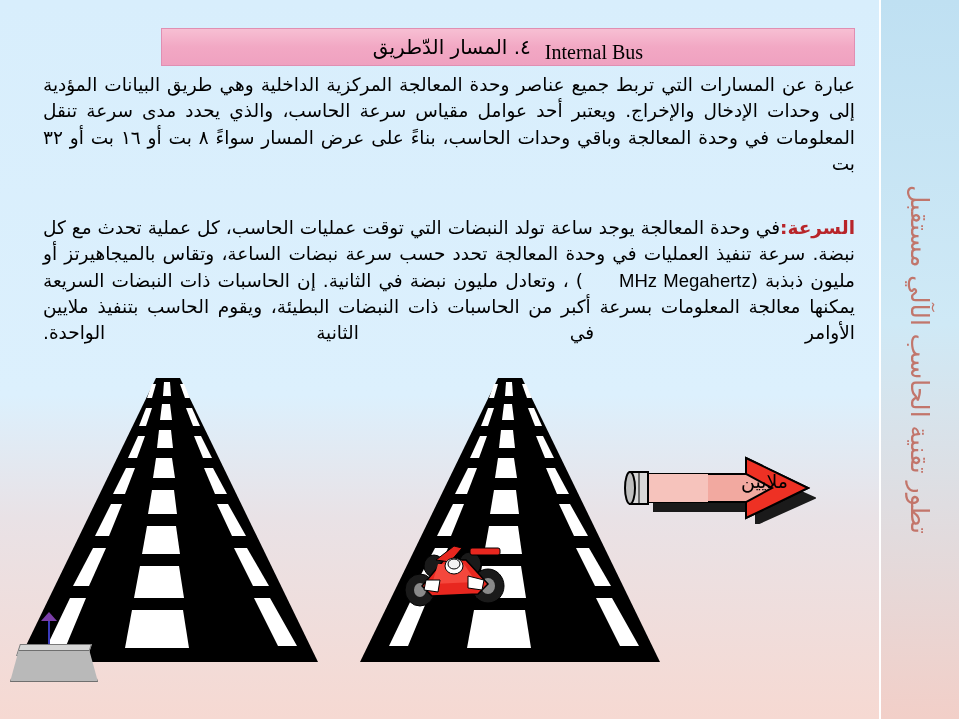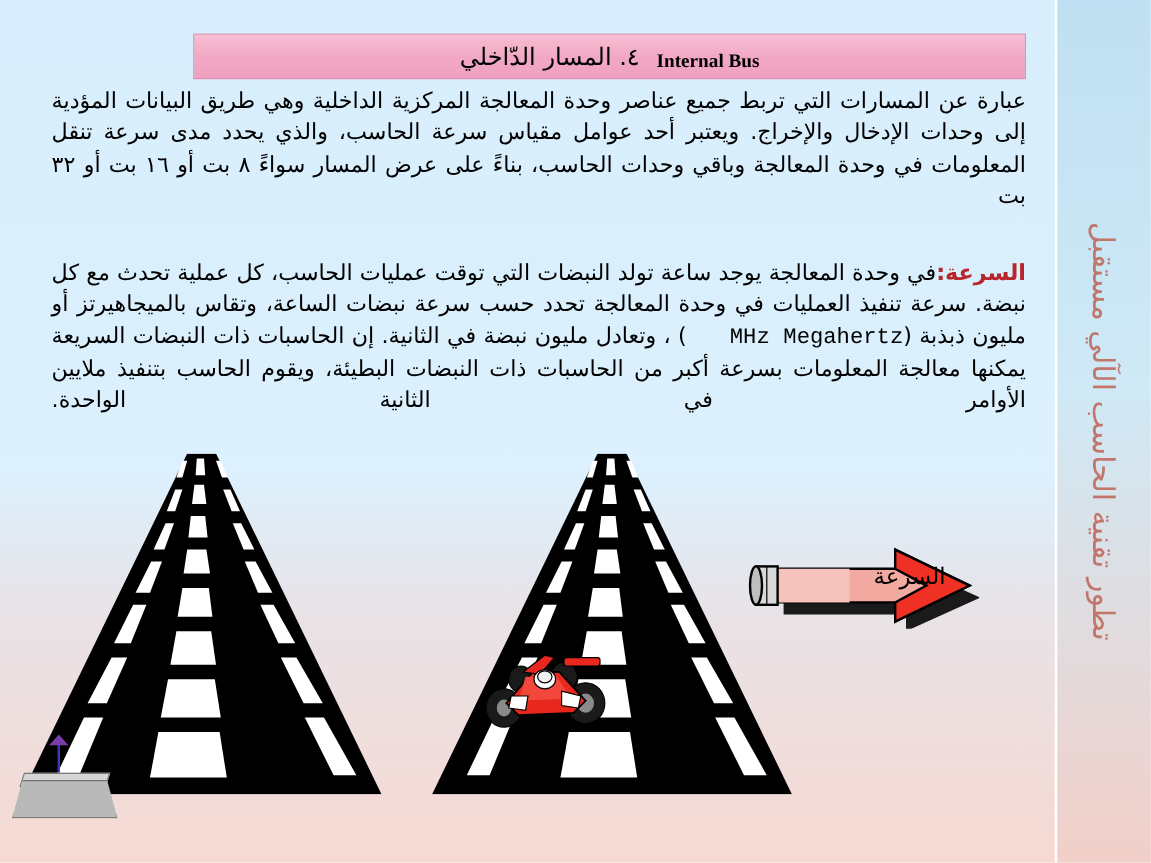--- a/index.html
+++ b/index.html
@@ -216,7 +216,7 @@
     <span class="title-en">Internal Bus</span>
     <span class="title-ar">
       <span>٤.</span>
-      <span>المسار الدّاخلي</span>
+      <span>المسار الدّطريق</span>
     </span>
   </div>
 

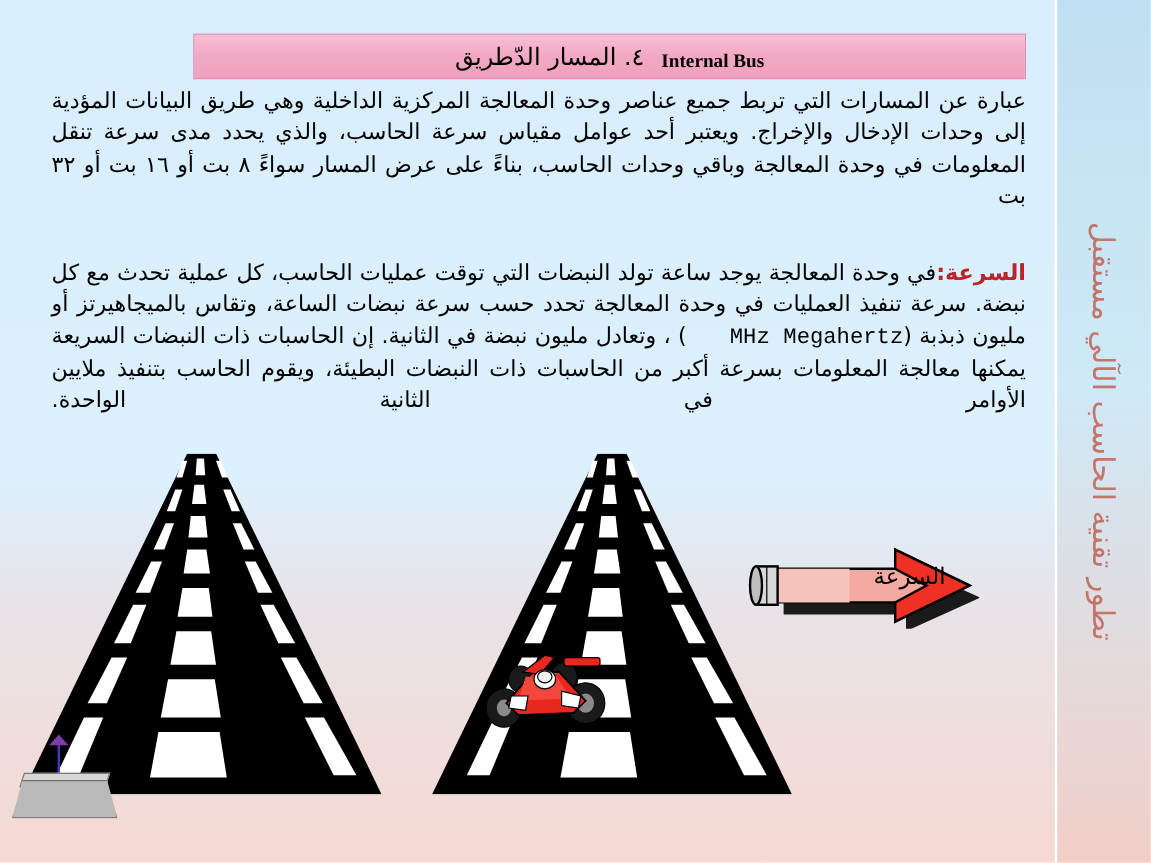--- a/index.html
+++ b/index.html
@@ -72,10 +72,10 @@
     direction: rtl;
   }
   .title-en {
-    font-size: 16px;
+    font-size: 20px;
     color: #000;
     font-family: "Liberation Serif", serif;
-    font-weight: bold;
+    font-weight: normal;
     direction: ltr;
     margin-top: 10px;
   }

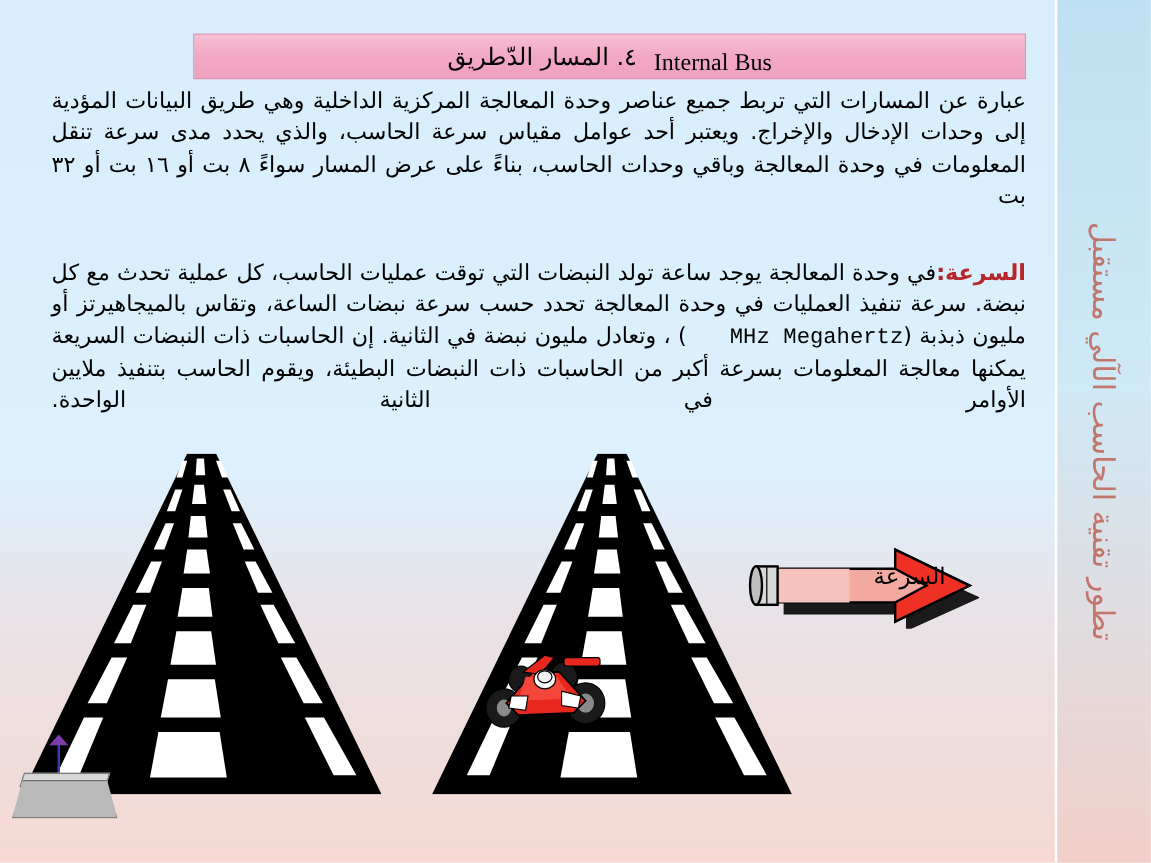--- a/index.html
+++ b/index.html
@@ -107,7 +107,7 @@
   .inline-en {
     direction: ltr;
     unicode-bidi: embed;
-    font-family: Liberation Mono, monospace;
+    font-family: Liberation Sans, sans-serif;
     margin-left: 36px;
   }
   

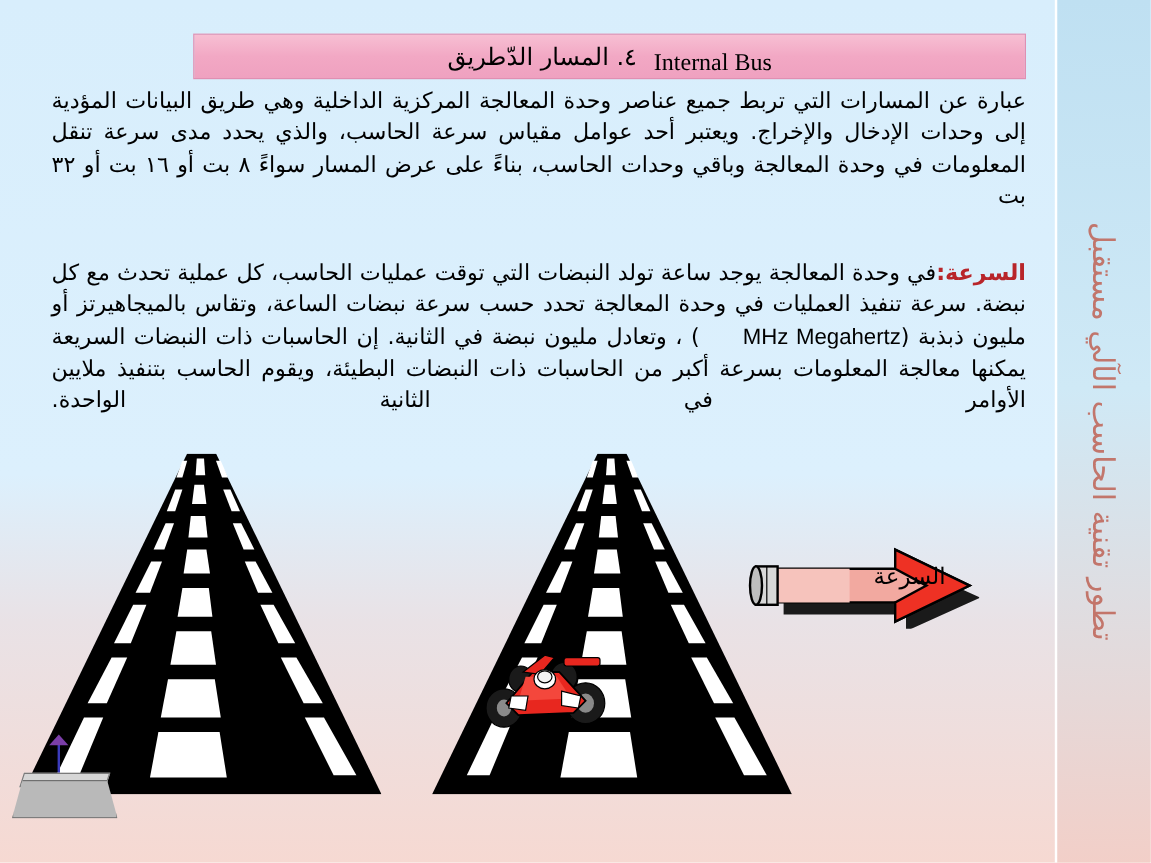--- a/index.html
+++ b/index.html
@@ -300,7 +300,7 @@
       <ellipse cx="8" cy="36" rx="5" ry="16" fill="#bfbfbf" stroke="#000" stroke-width="2"></ellipse>
       <line x1="17" y1="20" x2="17" y2="52" stroke="#000" stroke-width="1"></line>
     </svg>
-    <div class="arrow-label">السرعة</div>
+    <div class="arrow-label">ملايين</div>
   </div>
 
   <div class="car">

